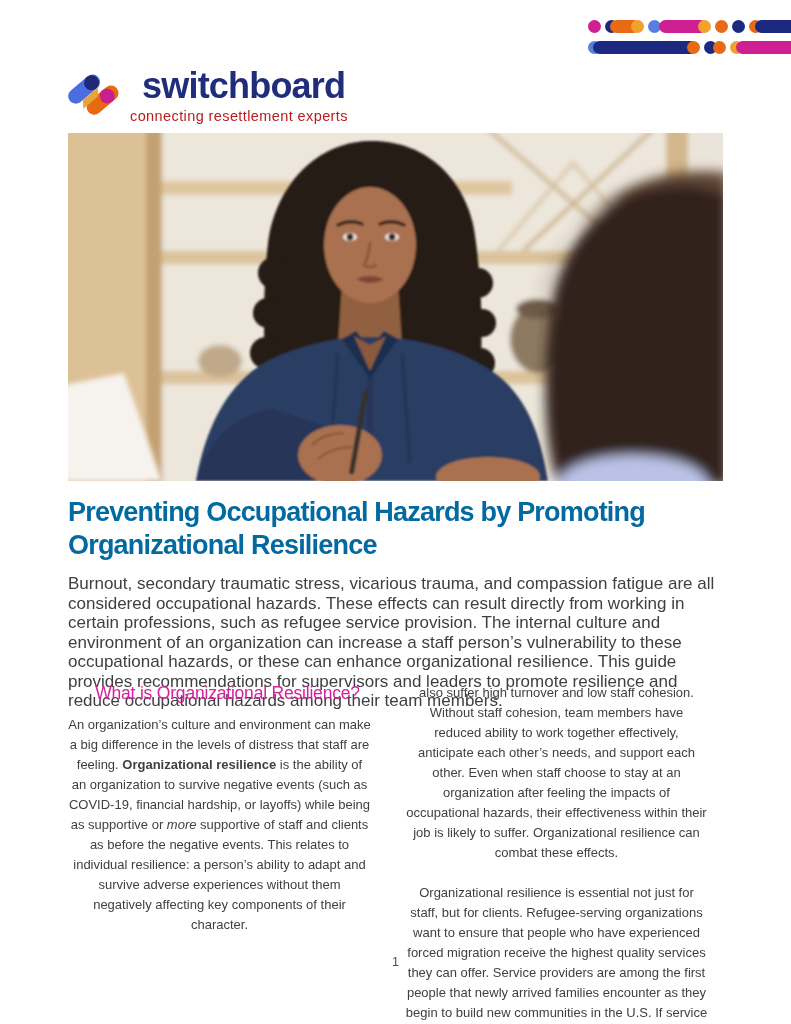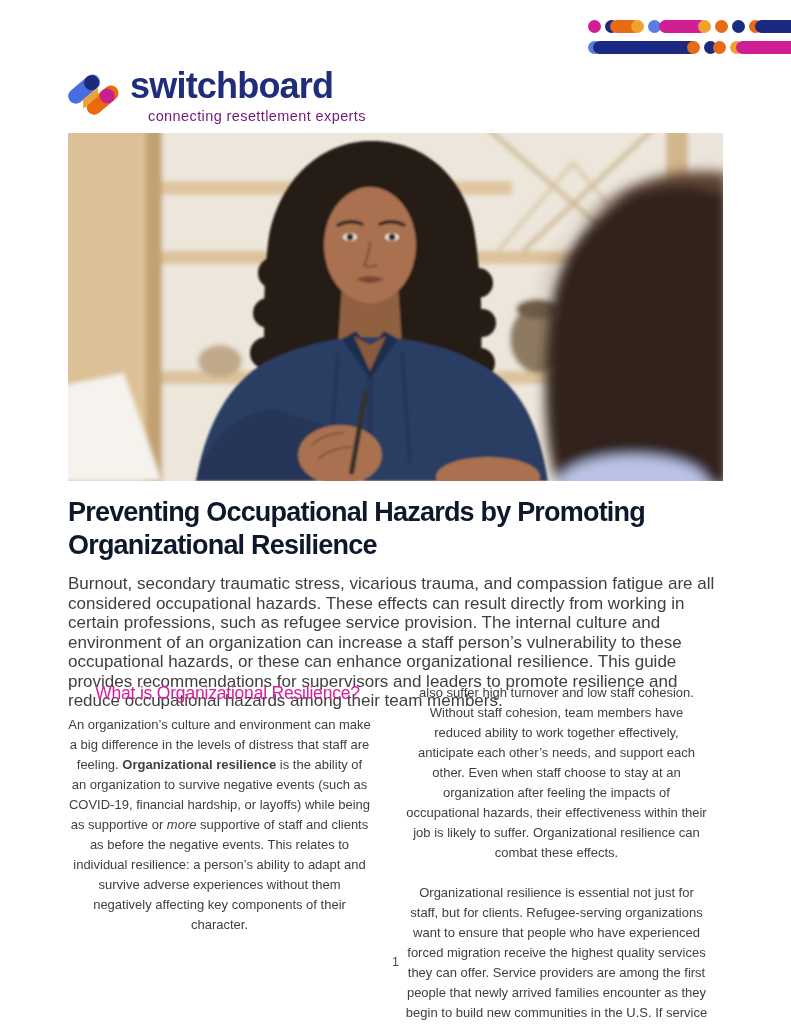--- a/index.html
+++ b/index.html
@@ -18,7 +18,7 @@
   .logo { position:absolute; left:64px; top:64px; display:flex; align-items:flex-start; }
   .logo-mark { width:60px; height:60px; flex:none; }
   .logo-text { margin-left:6px; margin-top:4px; }
-  .logo-name { font-size:36px; font-weight:700; color:#1f2d7a; letter-spacing:-0.8px; line-height:1; }
+  .logo-name { font-size:36px; font-weight:700; color:#1f2d7a; letter-spacing:-0.8px; line-height:1;margin-left:12px; }
   .logo-tagline { font-size:14.5px; color:#701a75; letter-spacing:0.4px; margin-top:4px;margin-left:18px; }
   
   .photo { position:absolute; left:68px; top:133px; width:655px; height:348px; overflow:hidden; background:#ebe4da; }

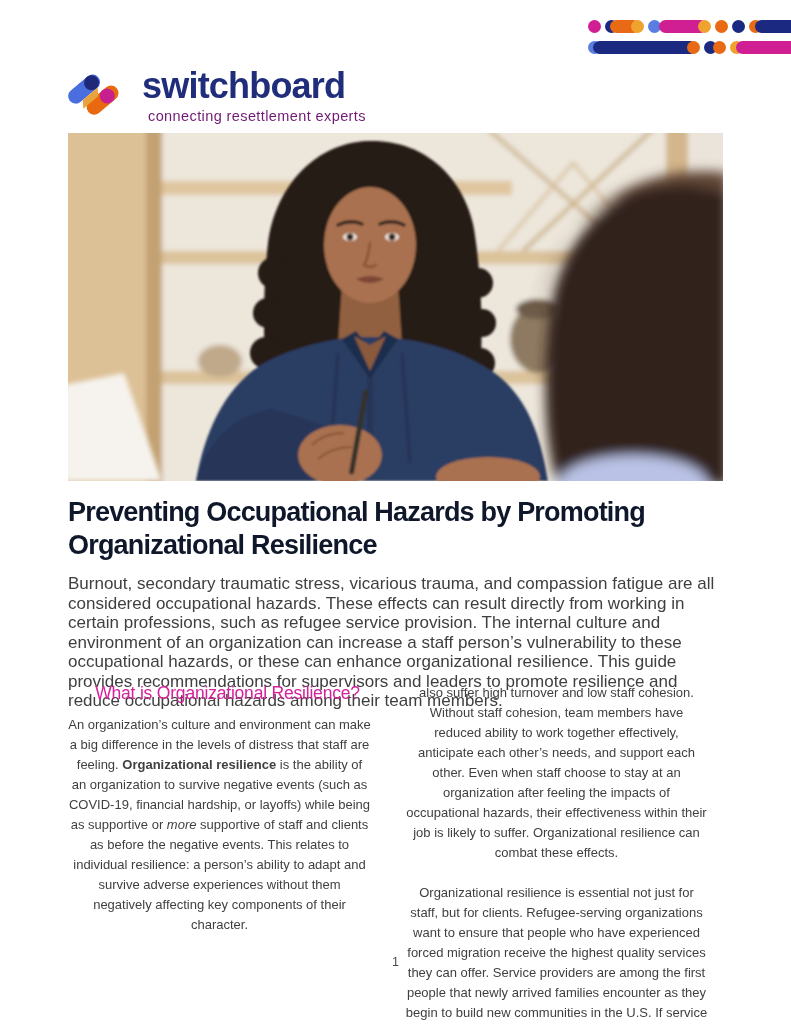--- a/index.html
+++ b/index.html
@@ -19,7 +19,7 @@
   .logo-mark { width:60px; height:60px; flex:none; }
   .logo-text { margin-left:6px; margin-top:4px; }
   .logo-name { font-size:36px; font-weight:700; color:#1f2d7a; letter-spacing:-0.8px; line-height:1;margin-left:12px; }
-  .logo-tagline { font-size:14.5px; color:#701a75; letter-spacing:0.4px; margin-top:4px;margin-left:18px; }
+  .logo-tagline { font-size:14.5px; color:#b91c1c; letter-spacing:0.4px; margin-top:4px; }
   
   .photo { position:absolute; left:68px; top:133px; width:655px; height:348px; overflow:hidden; background:#ebe4da; }
   

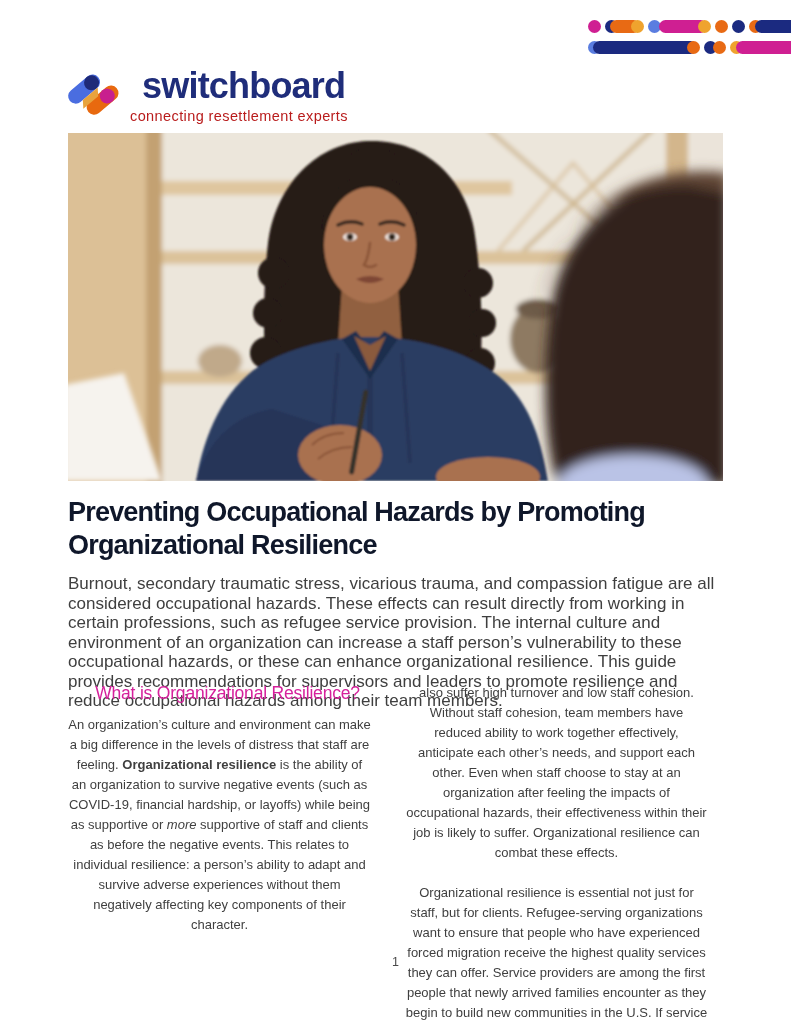--- a/index.html
+++ b/index.html
@@ -23,7 +23,7 @@
   
   .photo { position:absolute; left:68px; top:133px; width:655px; height:348px; overflow:hidden; background:#ebe4da; }
   
-  .title { position:absolute; left:68px; top:496px; width:690px; color:#0f172a;
+  .title { position:absolute; left:68px; top:496px; width:690px; color:#0369a1;
            font-size:27px; font-weight:700; letter-spacing:-0.8px; line-height:1.22; }
   .title span { display:block; }
   

